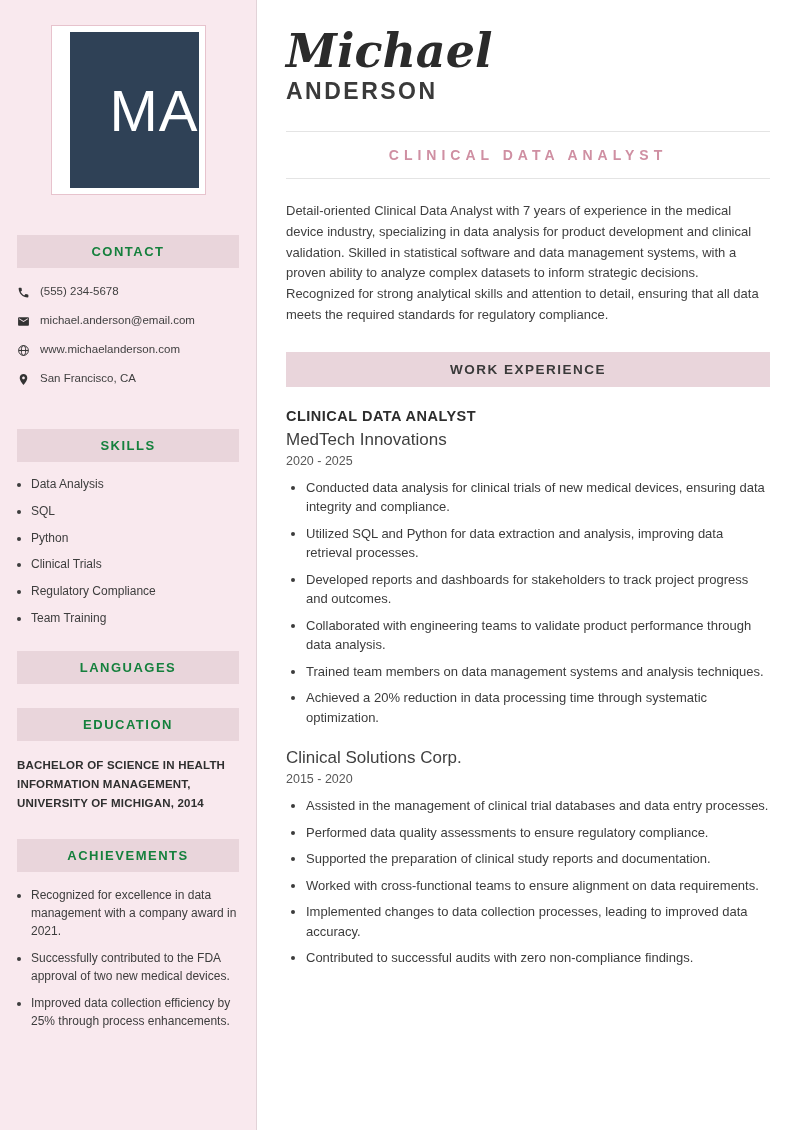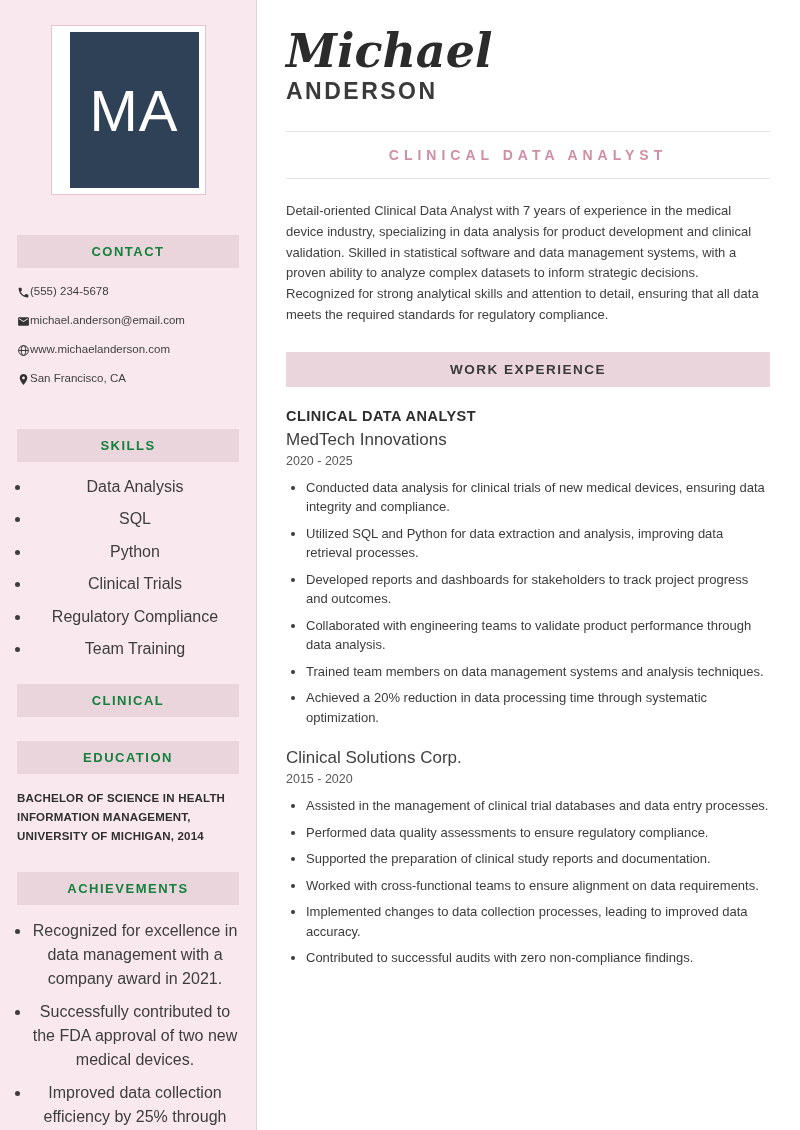--- a/index.html
+++ b/index.html
@@ -34,7 +34,7 @@
     height: 156px;
     display: flex;
     align-items: center;
-    justify-content: center;
+    justify-content: flex-end;
     margin-left: 12px;
   }
   .initials {

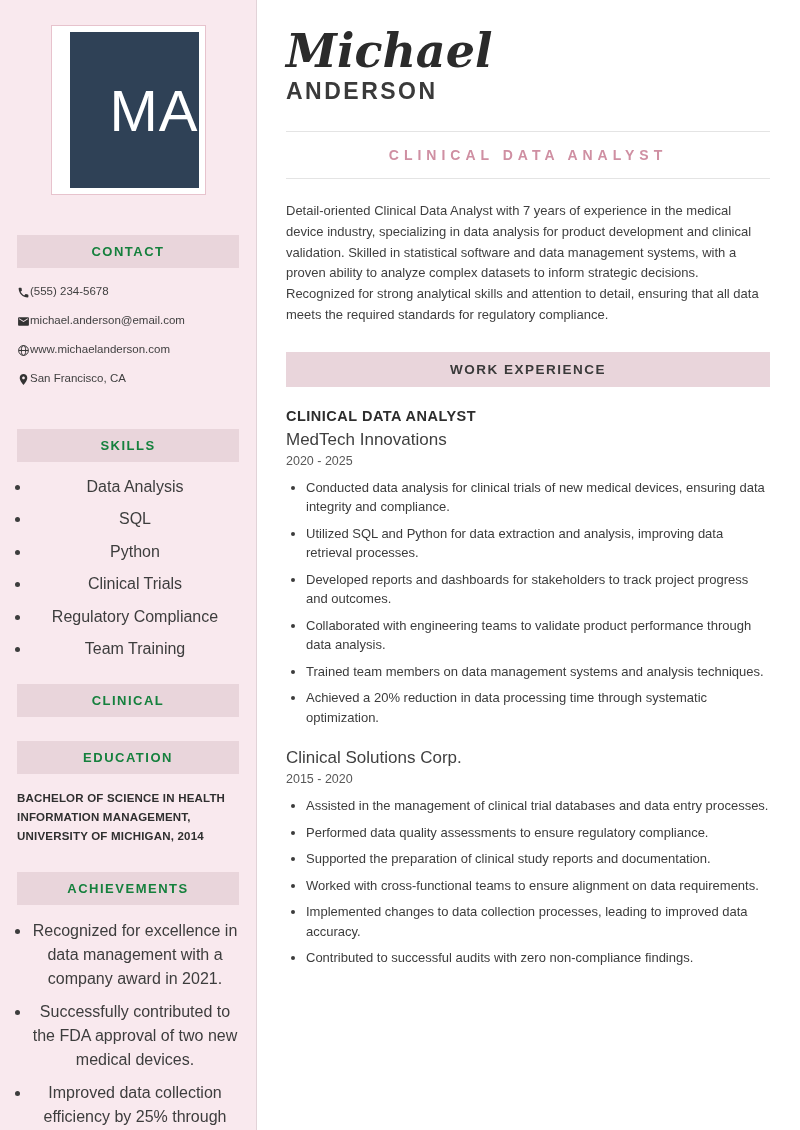--- a/index.html
+++ b/index.html
@@ -64,6 +64,7 @@
   .contact-item {
     display: flex;
     align-items: flex-start;
+    gap: 10px;
     margin-bottom: 15px;
     font-size: 11.5px;
     color: #3f3f3f;

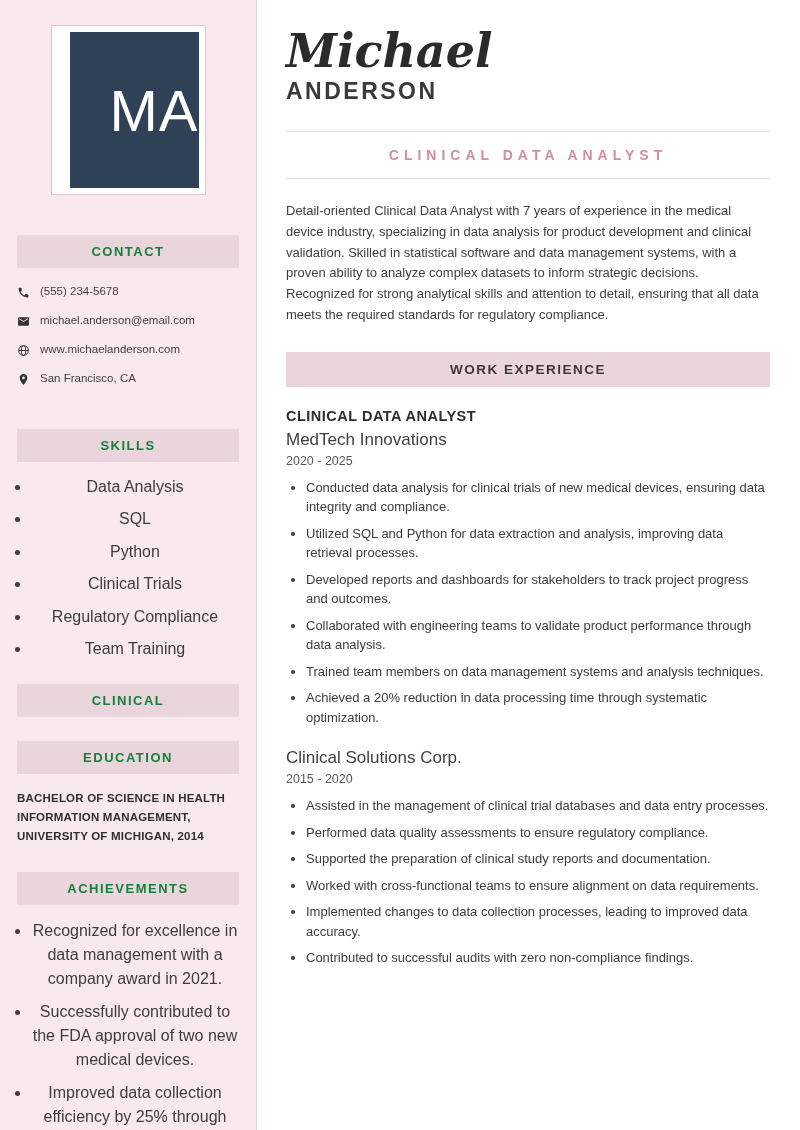--- a/index.html
+++ b/index.html
@@ -83,11 +83,10 @@
     list-style: disc;
   }
   ul.side-list li {
-    font-size: 16px;
+    font-size: 12px;
     color: #3d3d3d;
     margin-bottom: 10px;
     line-height: 1.4;
-    text-align: center;
   }
   .edu-block {
     padding: 15px 6px 0 17px;

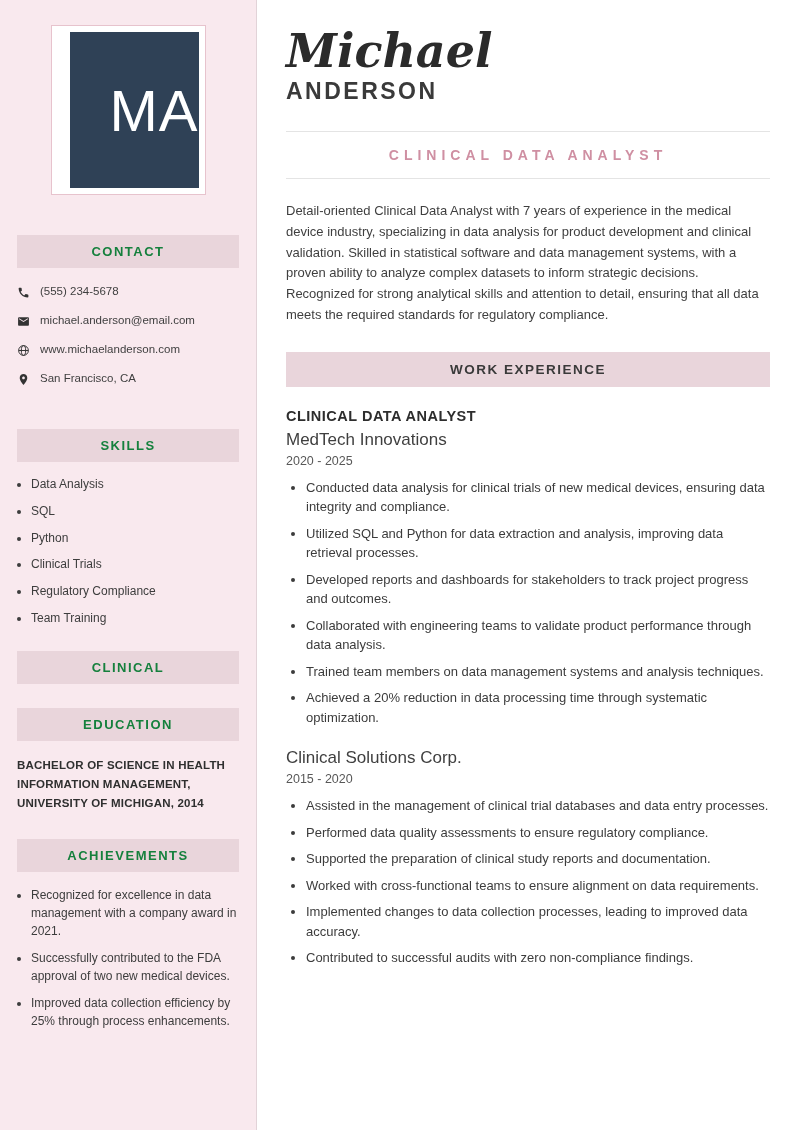--- a/index.html
+++ b/index.html
@@ -235,7 +235,7 @@
       <li>Team Training</li>
     </ul>
 
-    <div class="side-band languages">CLINICAL</div>
+    <div class="side-band languages">LANGUAGES</div>
 
     <div class="side-band education">EDUCATION</div>
     <div class="edu-block">BACHELOR OF SCIENCE IN HEALTH INFORMATION MANAGEMENT, UNIVERSITY OF MICHIGAN, 2014</div>

